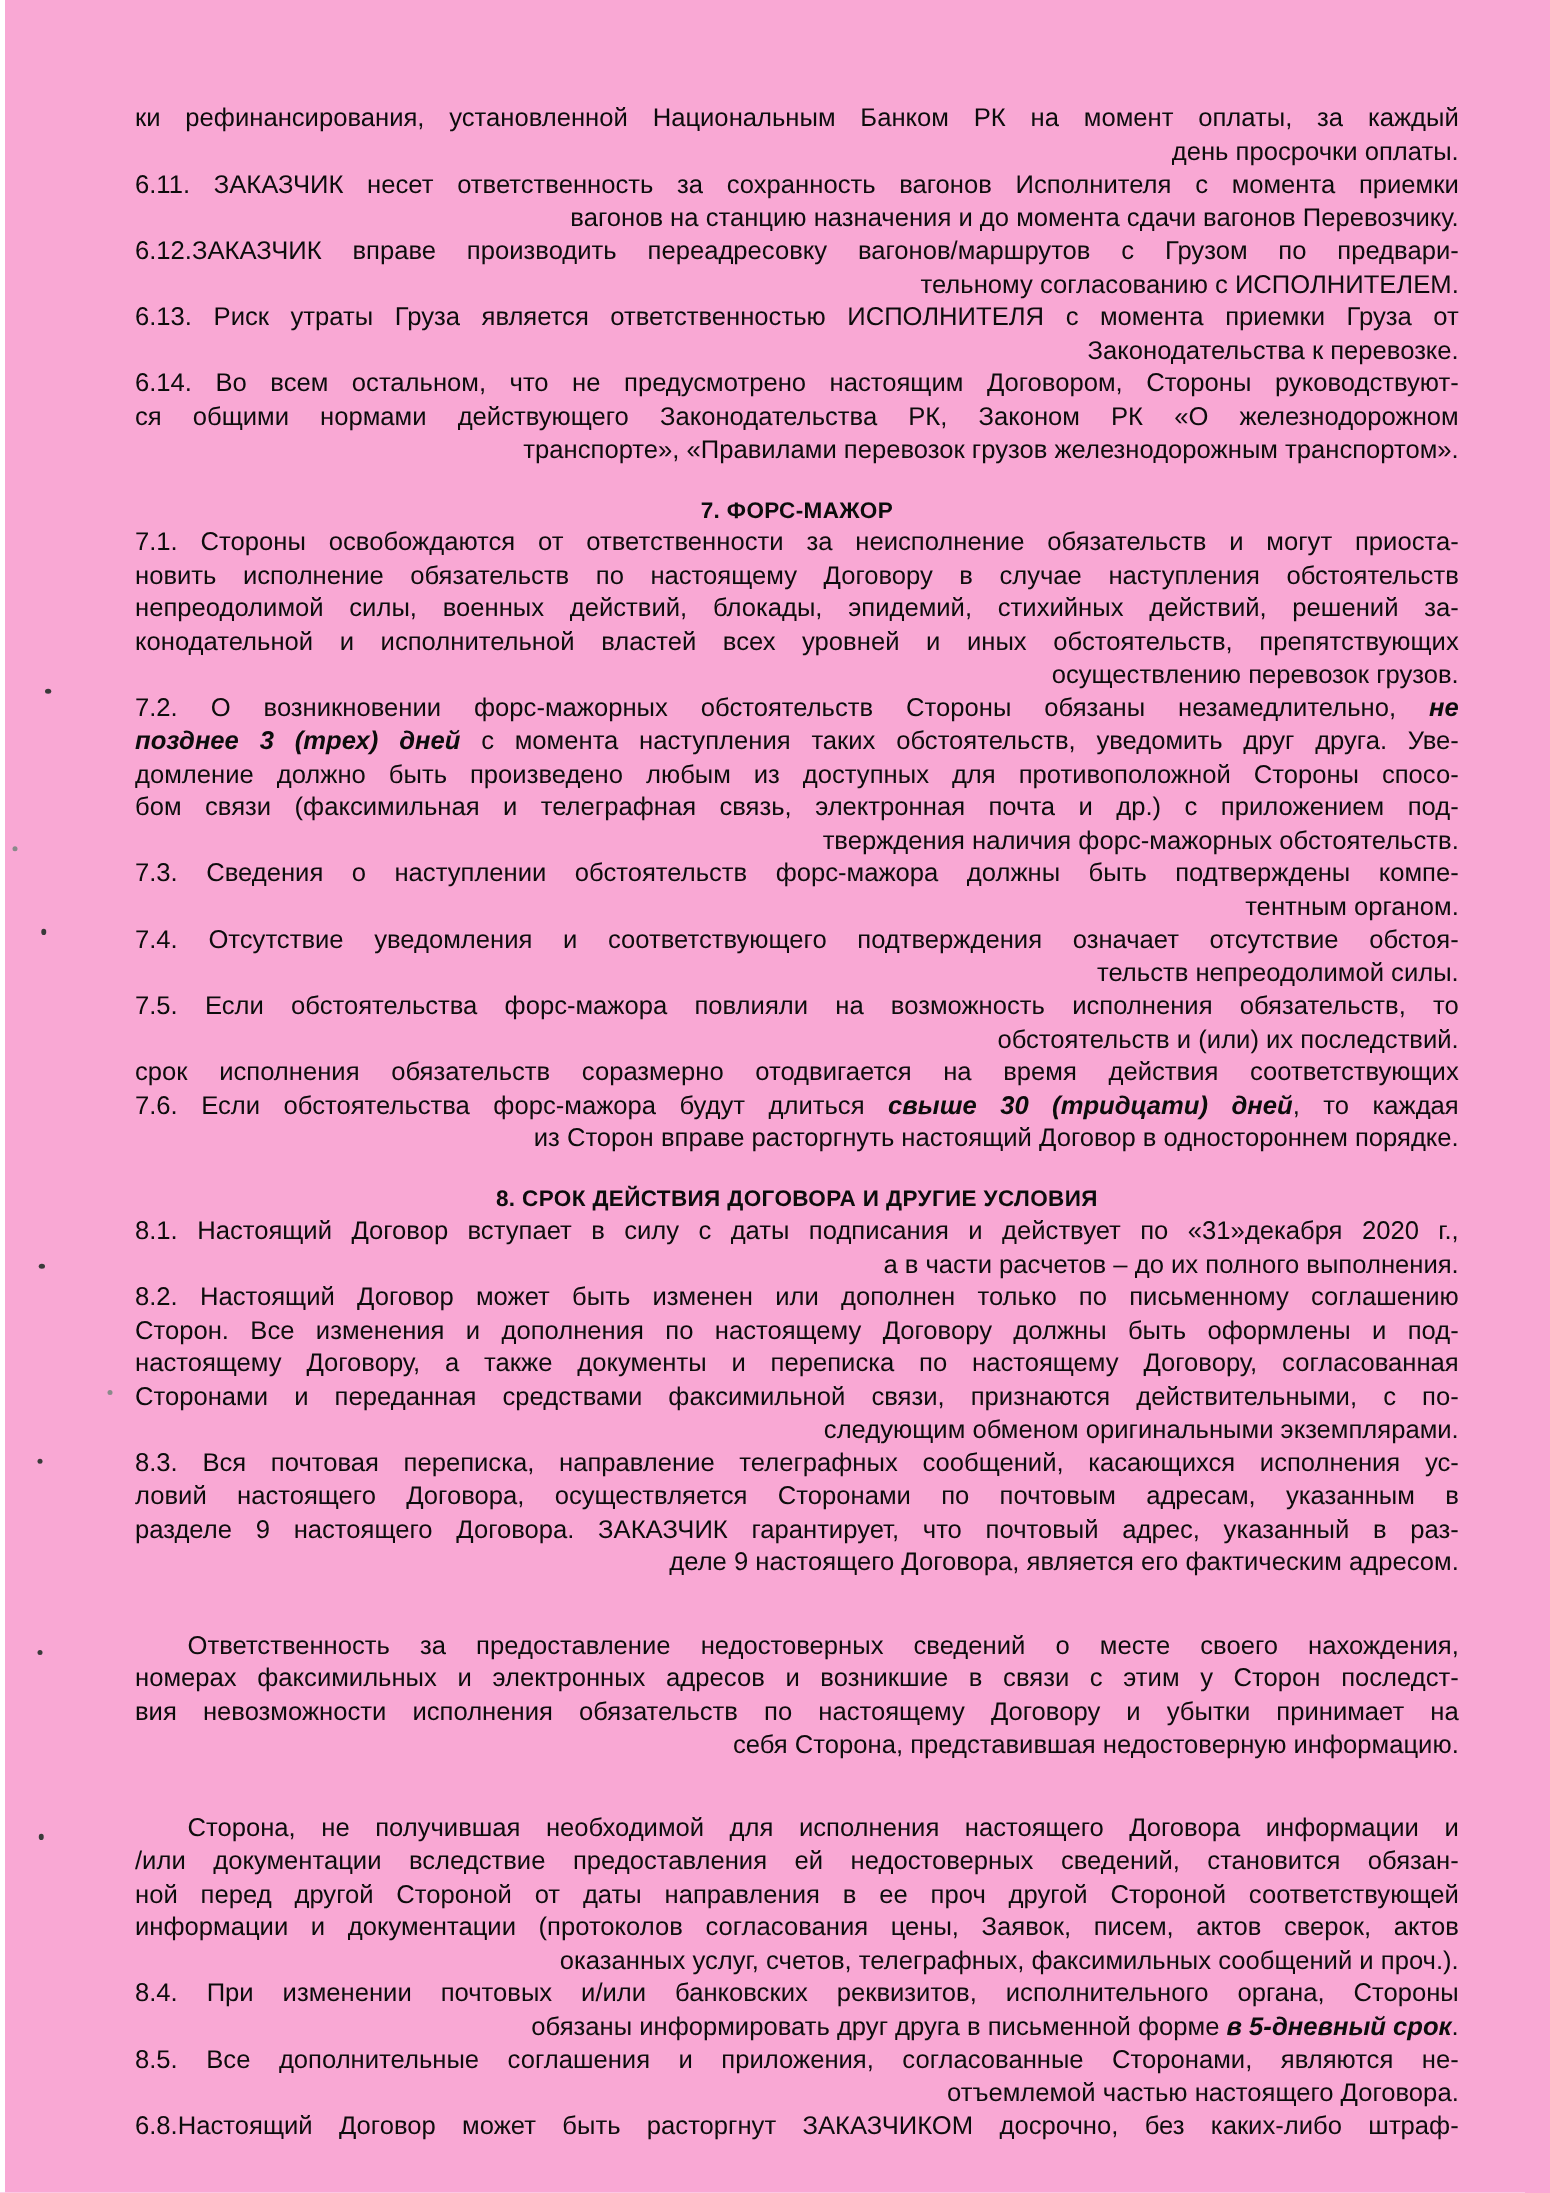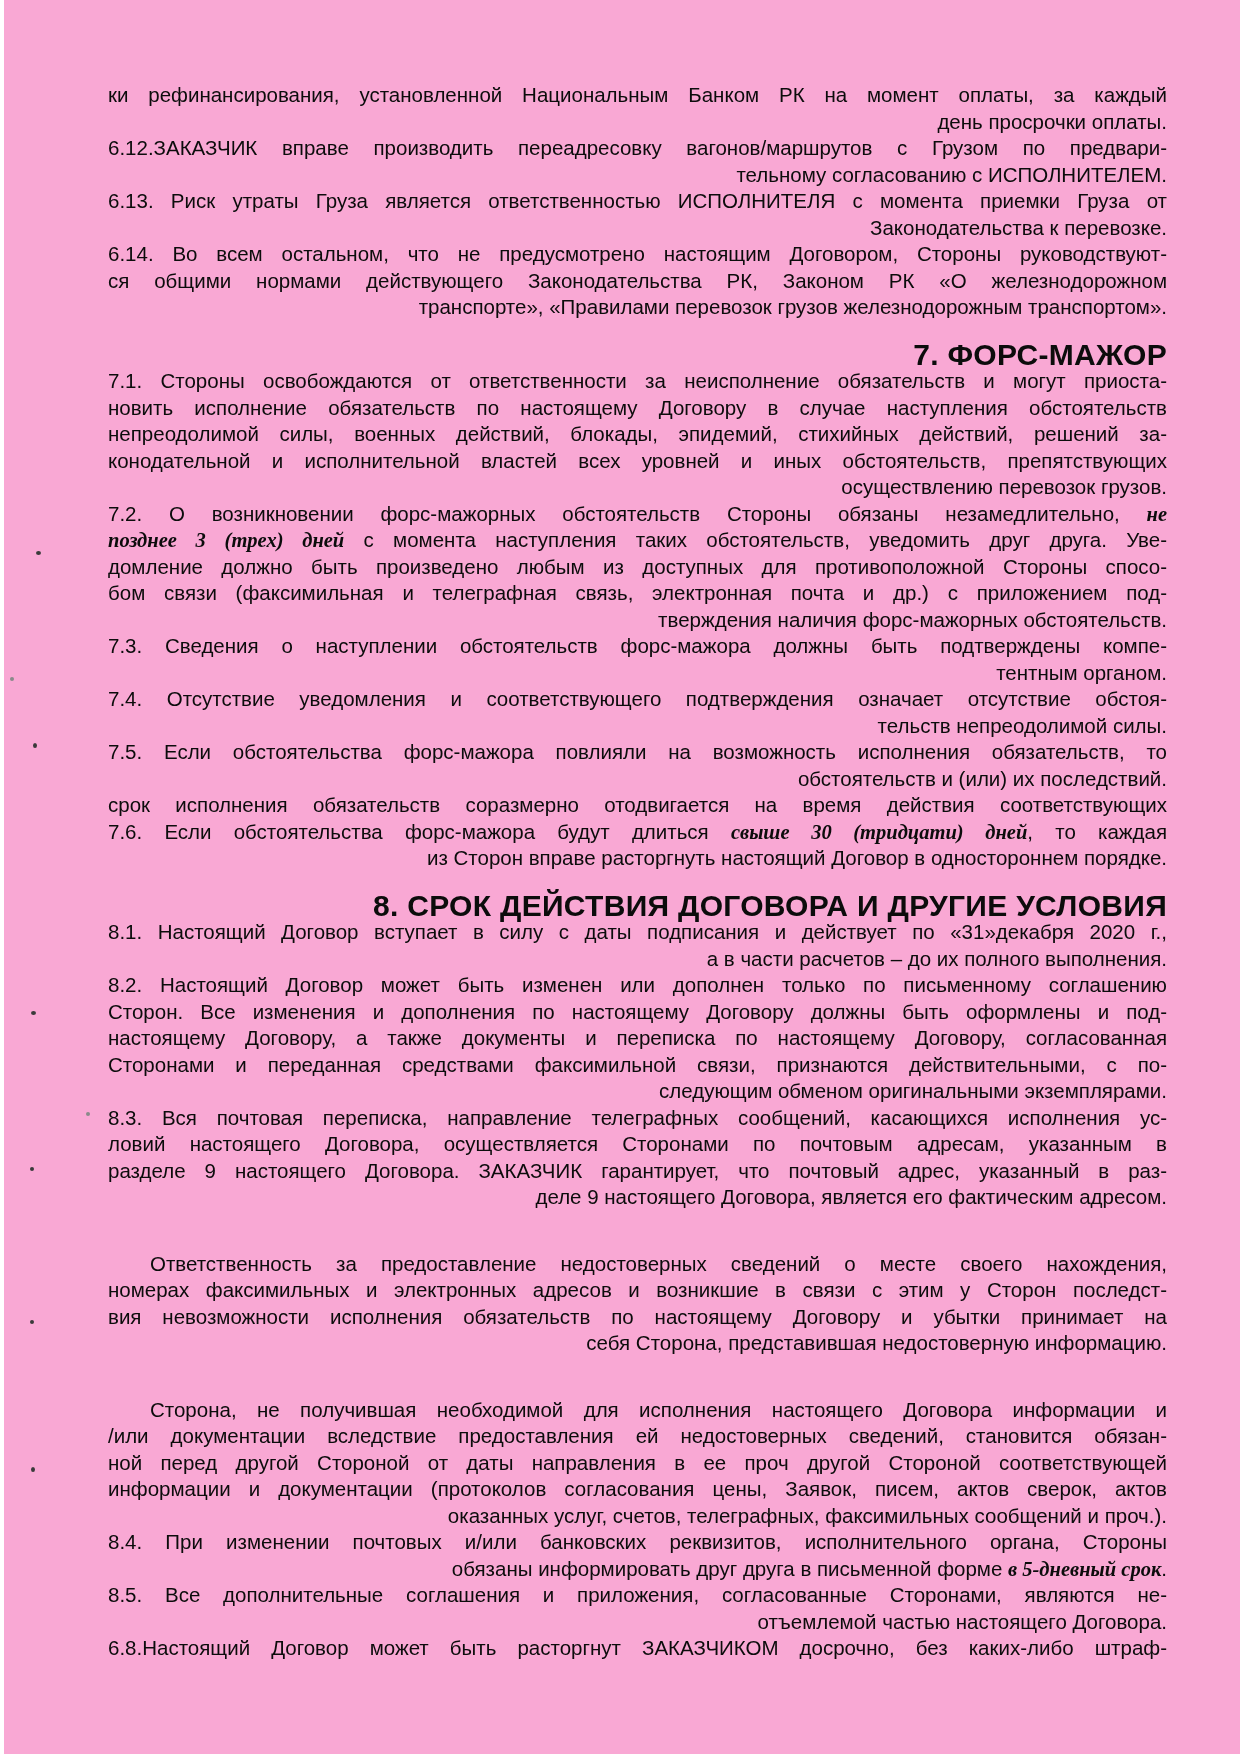--- a/index.html
+++ b/index.html
@@ -72,6 +72,10 @@
       <div class="para">
         <div class="line just">ки рефинансирования, установленной Национальным Банком РК на момент оплаты, за каждый</div>
         <div class="line">день просрочки оплаты.</div>
+      </div>
+      <div class="para">
+        <div class="line just">6.11. ЗАКАЗЧИК несет ответственность за сохранность вагонов Исполнителя с момента приемки</div>
+        <div class="line">вагонов на станцию назначения и до момента сдачи вагонов Перевозчику.</div>
       </div>
       <div class="para">
         <div class="line just">6.12.ЗАКАЗЧИК вправе производить переадресовку вагонов/маршрутов с Грузом по предвари-</div>

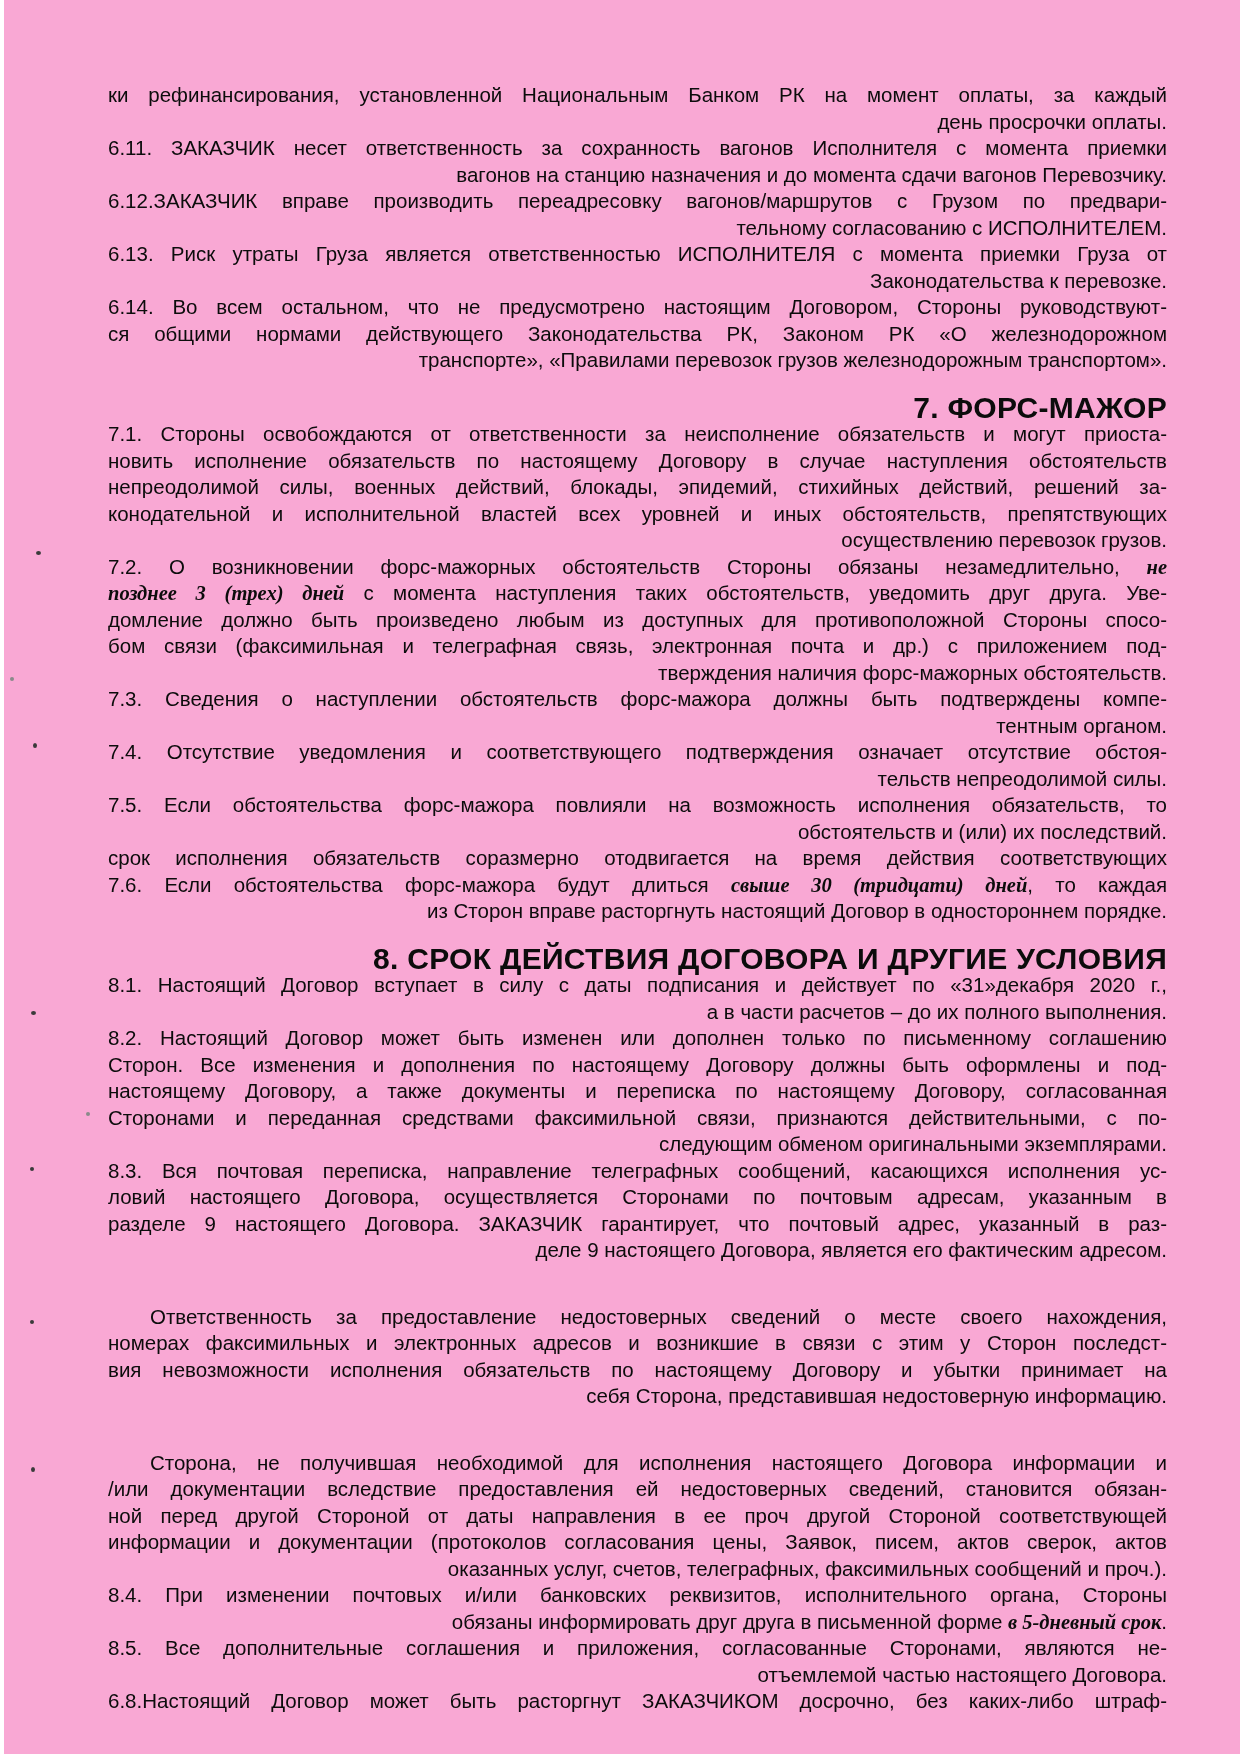--- a/index.html
+++ b/index.html
@@ -46,9 +46,9 @@
     margin-top: 40px;
   }
   .heading {
-    text-align: right;
+    text-align: center;
     font-weight: bold;
-    font-size: 30px;
+    font-size: 18px;
     margin-top: 21px;
     letter-spacing: 0.3px;
   }

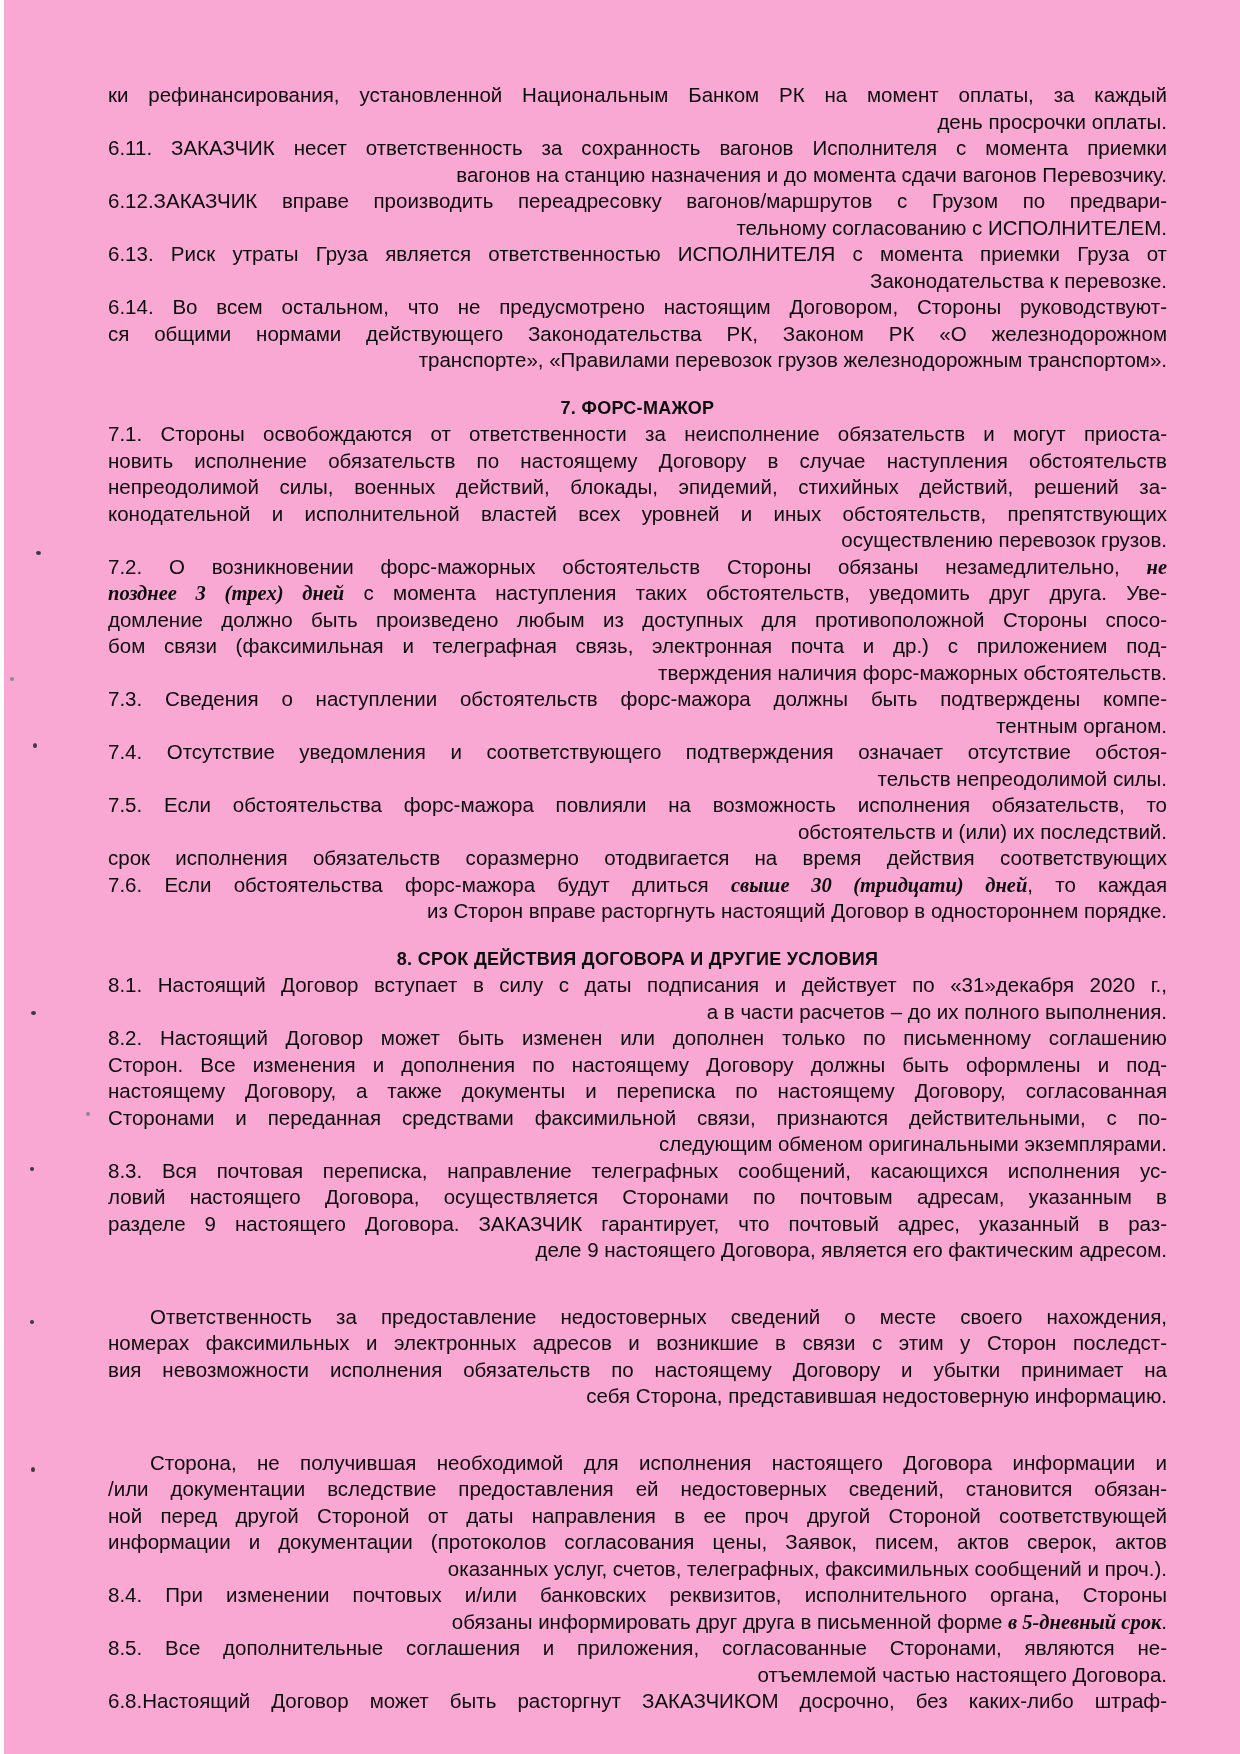--- a/index.html
+++ b/index.html
@@ -55,7 +55,6 @@
   .bi {
     font-weight: bold;
     font-style: italic;
-    font-family: Liberation Serif, serif;
   }
   .speck {
     position: absolute;

